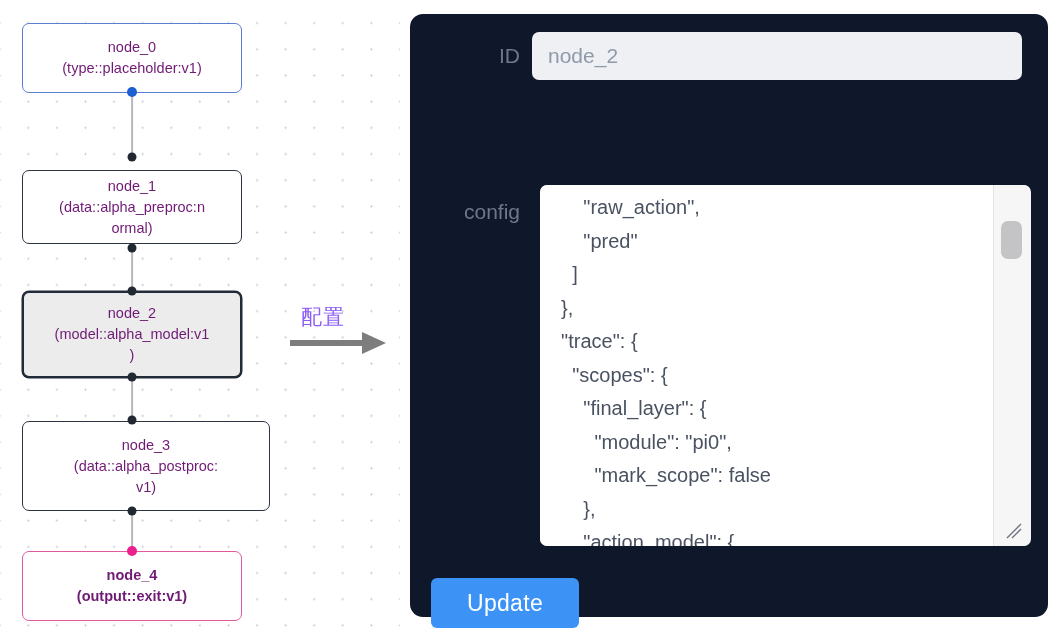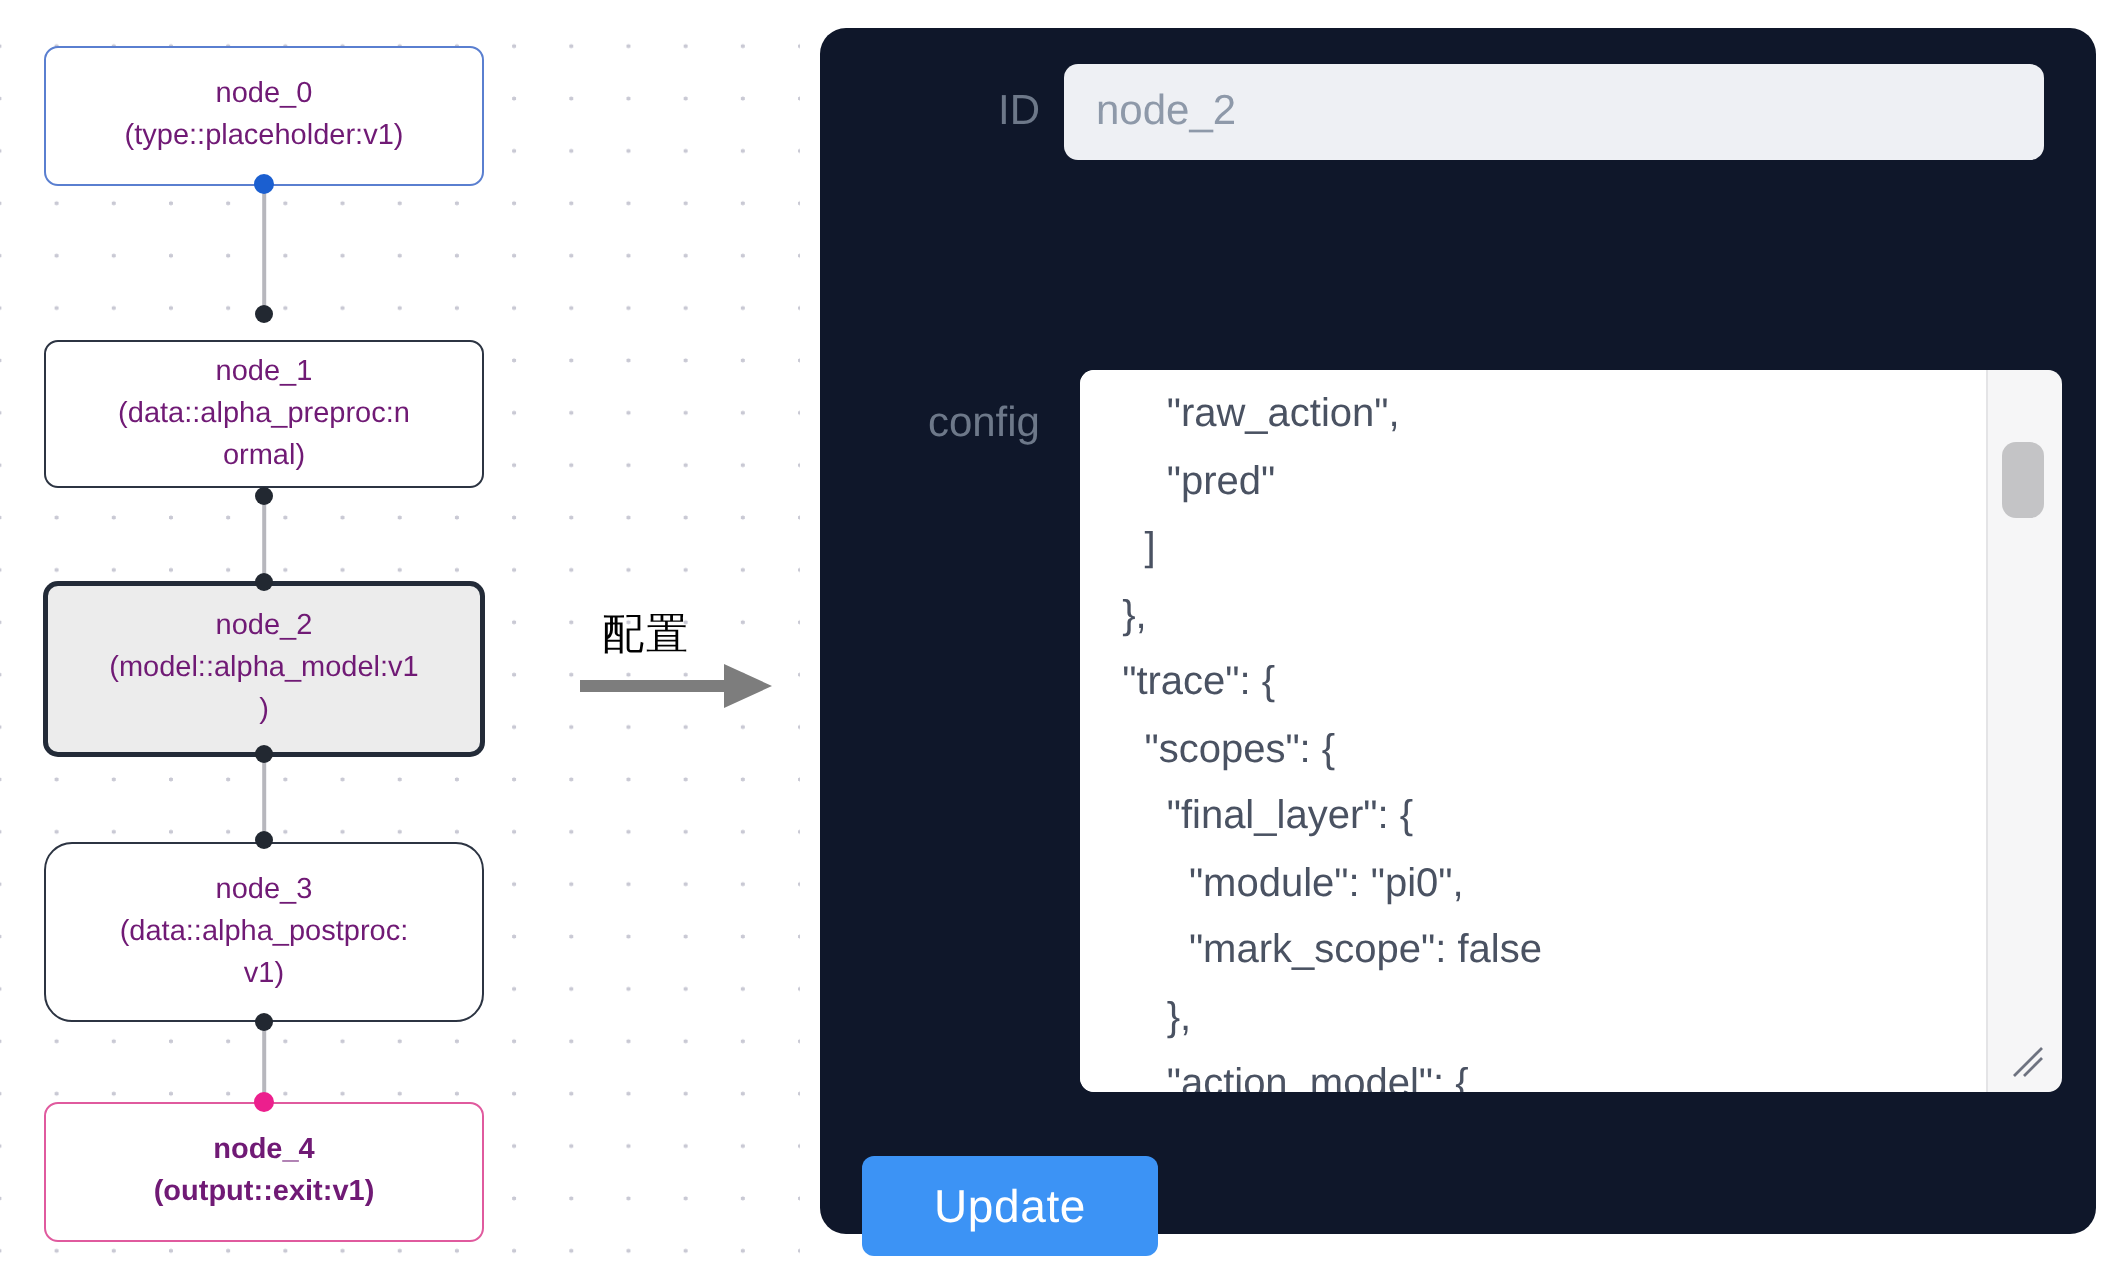--- a/index.html
+++ b/index.html
@@ -51,7 +51,7 @@
 
   
   .arrow-label{
-    position:absolute;font-size:21px;color:#000000;
+    position:absolute;font-size:21px;color:#8b5cf6;
     font-family:"DejaVu Sans","Liberation Sans",sans-serif;
     letter-spacing:1px;
   }

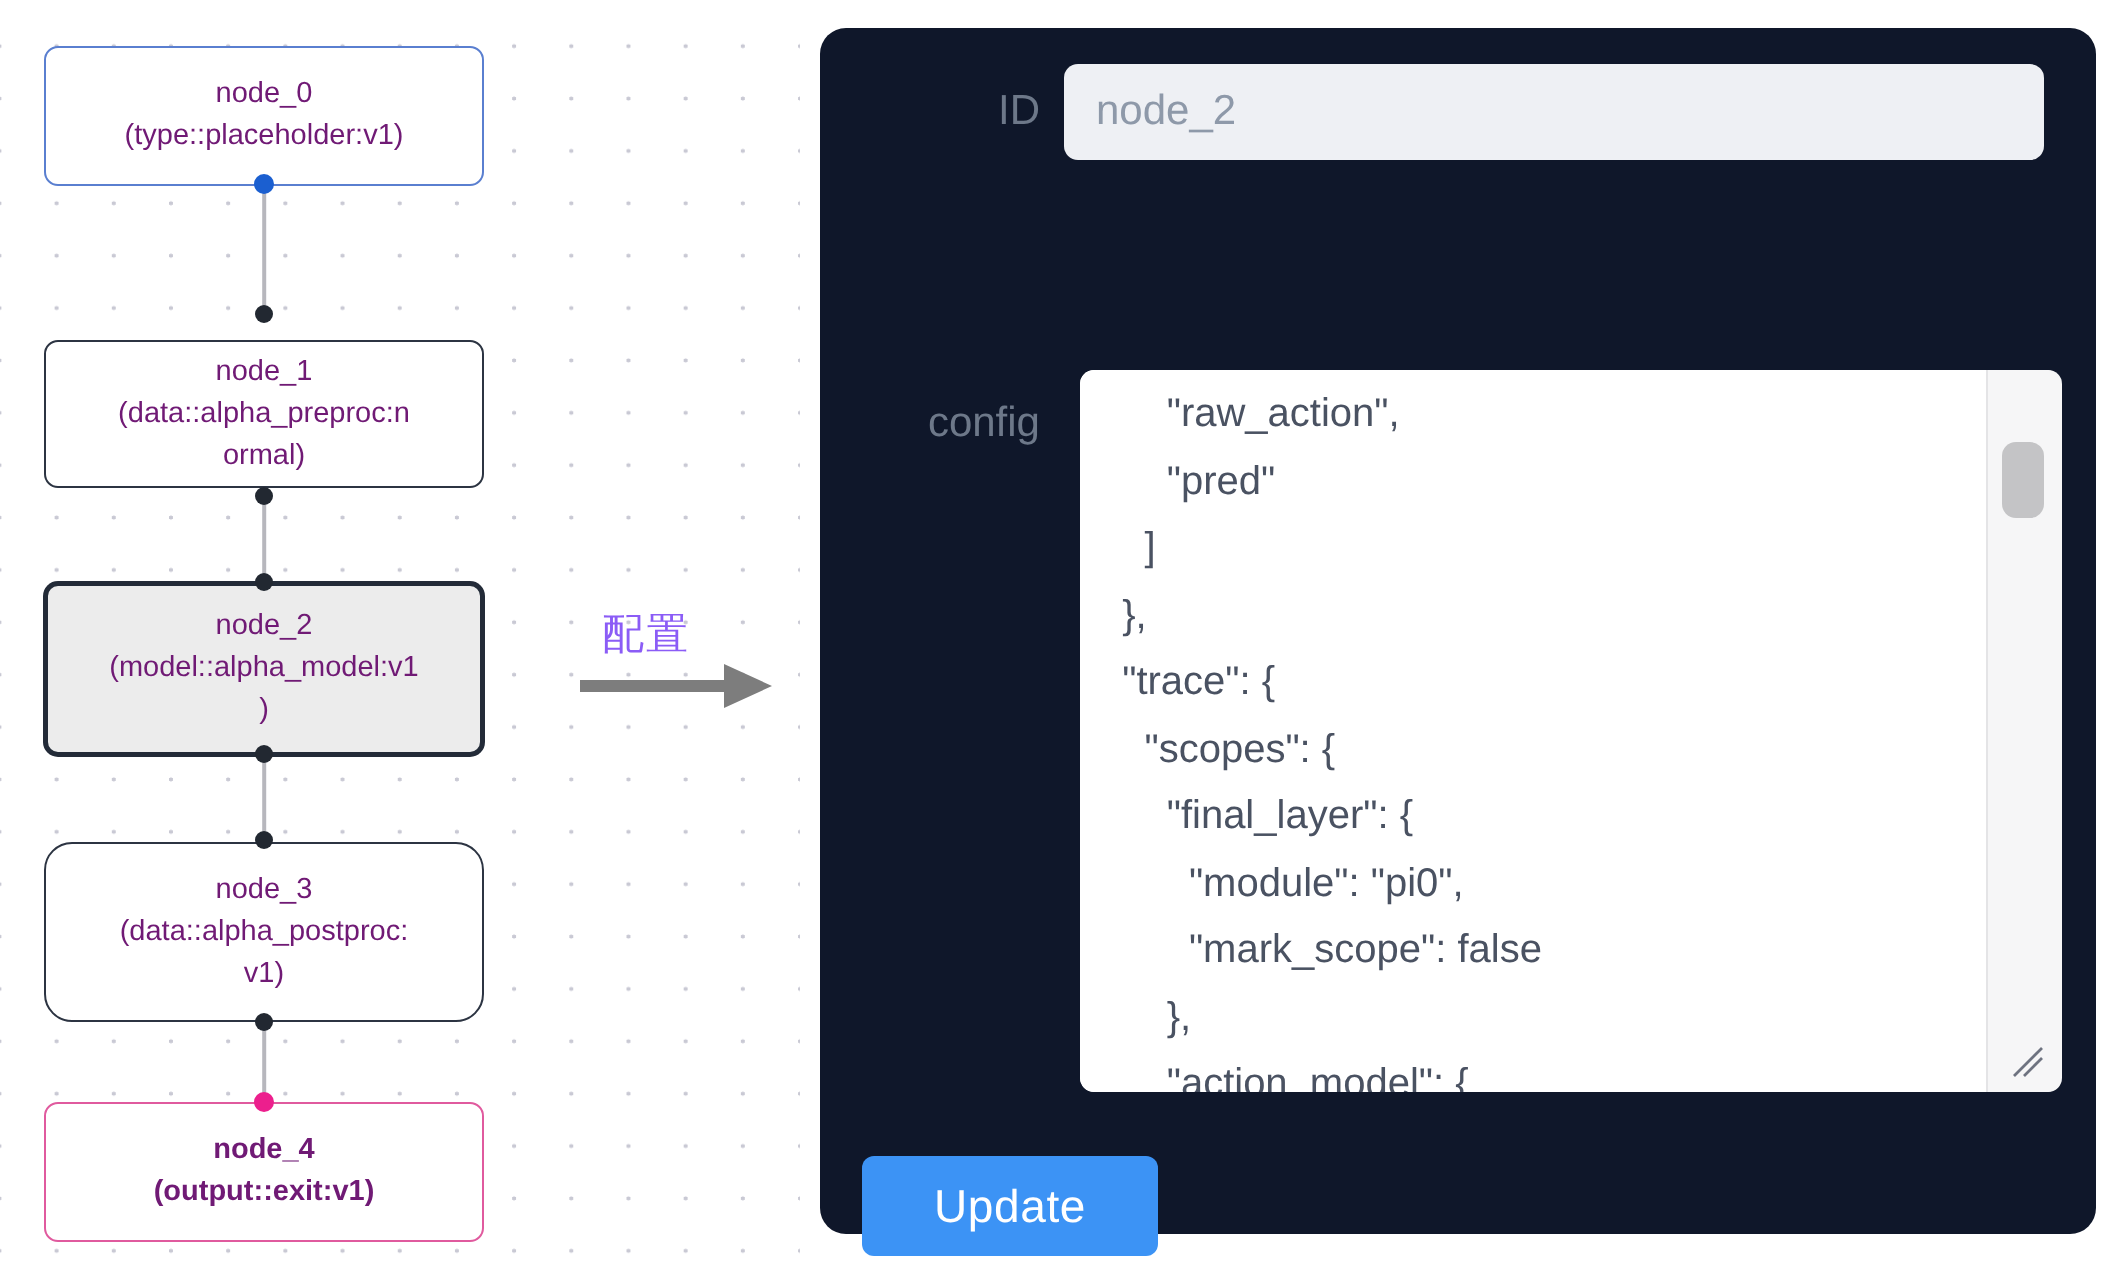--- a/index.html
+++ b/index.html
@@ -142,7 +142,7 @@
     <div class="handle" style="left:132px;top:291px;"></div>
     <div class="handle" style="left:132px;top:377px;"></div>
 
-    <div class="node default" style="left:22px;top:421px;width:220px;height:90px;border-radius:14px;">
+    <div class="node default" style="left:22px;top:421px;width:248px;height:90px;">
       <div>
         <span>node_3</span>
         <span>(data::alpha_postproc:</span>

